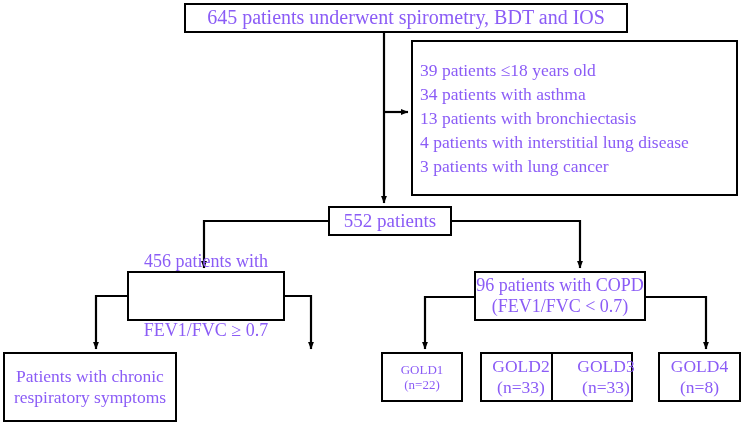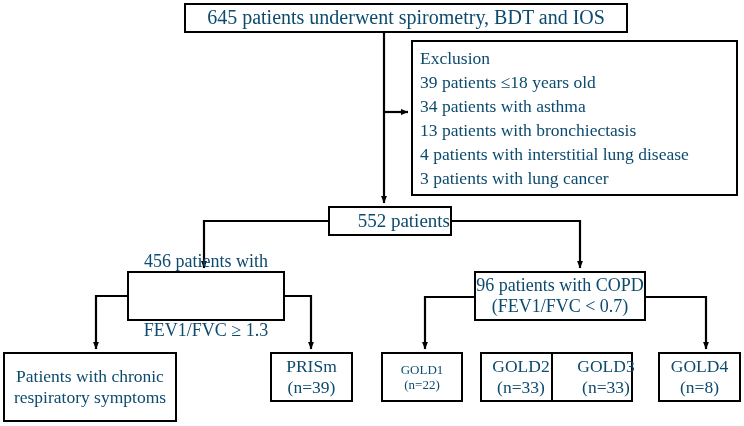--- a/index.html
+++ b/index.html
@@ -14,7 +14,7 @@
     background: #ffffff;
     overflow: hidden;
     font-family: "Liberation Serif", "DejaVu Serif", serif;
-    color: #0c4a6e;
+    color: #8b5cf6;
     border-radius: 8px;
   }
   #connectors {

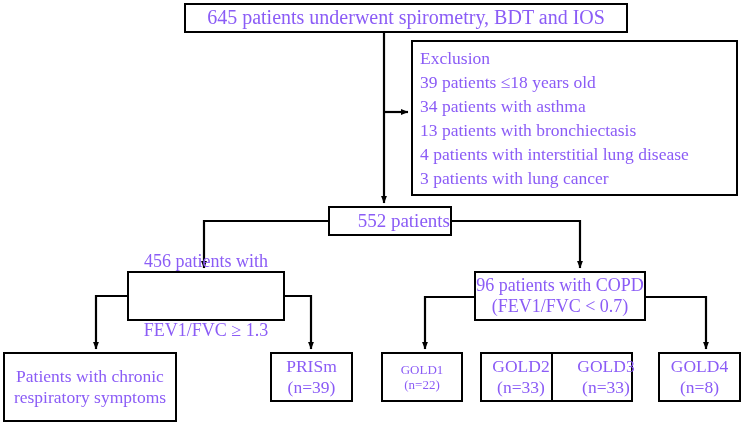--- a/index.html
+++ b/index.html
@@ -91,7 +91,6 @@
   </div>
 
   <div class="node leftal" id="node-exclusion">
-    <span class="ln">Exclusion</span>
     <span class="ln">39 patients ≤18 years old</span>
     <span class="ln">34 patients with asthma</span>
     <span class="ln">13 patients with bronchiectasis</span>

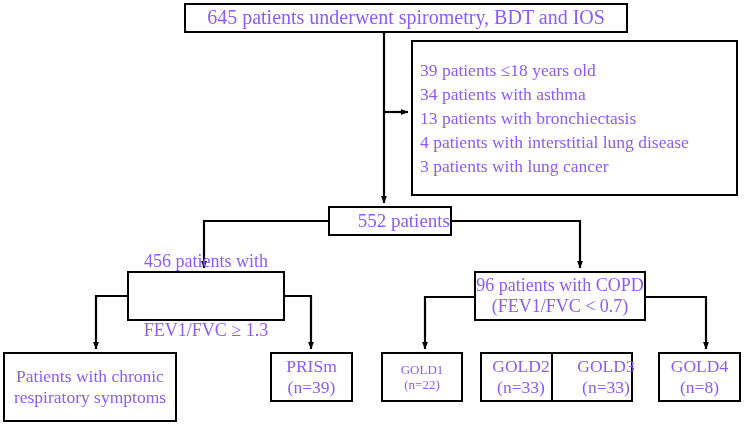--- a/index.html
+++ b/index.html
@@ -45,7 +45,7 @@
   
   #node-total      { left: 184px; top: 3px;   width: 444px; height: 30px; font-size: 20px; }
   #node-exclusion  { left: 411px; top: 40px;  width: 327px; height: 156px; font-size: 17.5px; line-height: 1.38; }
-  #node-eligible   { left: 328px; top: 206px; width: 124px; height: 30px; font-size: 19px; align-items: flex-end; }
+  #node-eligible   { left: 328px; top: 206px; width: 124px; height: 30px; font-size: 19px; }
   #node-normal     { left: 127px; top: 271px; width: 158px; height: 50px; font-size: 18px; gap: 48px; }
   #node-copd       { left: 474px; top: 271px; width: 172px; height: 50px; font-size: 18px; }
   #node-control    { left: 3px;   top: 352px; width: 174px; height: 70px; font-size: 17.5px; }

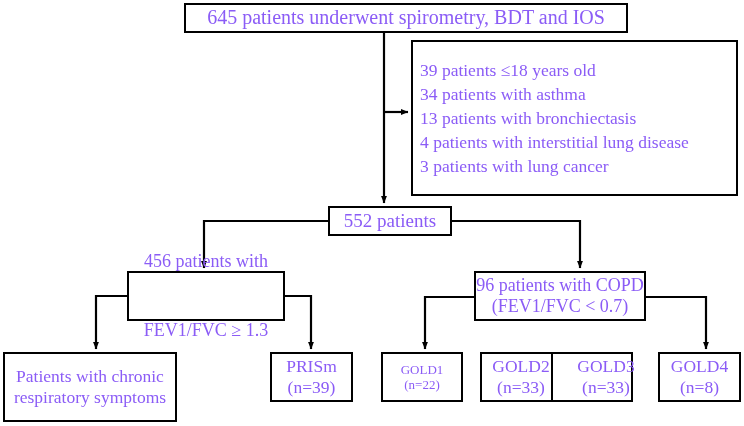--- a/index.html
+++ b/index.html
@@ -104,7 +104,7 @@
 
   <div class="node center" id="node-normal">
     <span class="ln">456 patients with</span>
-    <span class="ln">FEV1/FVC ≥ 1.3</span>
+    <span class="ln">FEV1/FVC ≥ 0.7</span>
   </div>
 
   <div class="node center" id="node-copd">

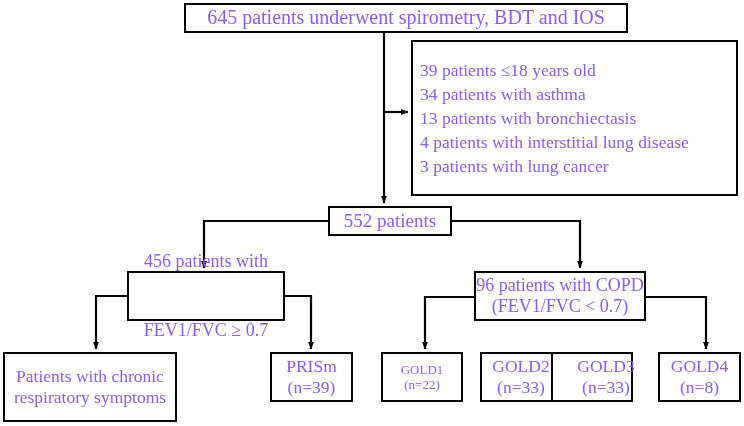--- a/index.html
+++ b/index.html
@@ -117,10 +117,6 @@
     <span class="ln">respiratory symptoms</span>
   </div>
 
-  <div class="node center" id="node-prism">
-    <span class="ln">PRISm</span>
-    <span class="ln">(n=39)</span>
-  </div>
 
   <div class="node center" id="node-gold1">
     <span class="ln">GOLD1</span>

